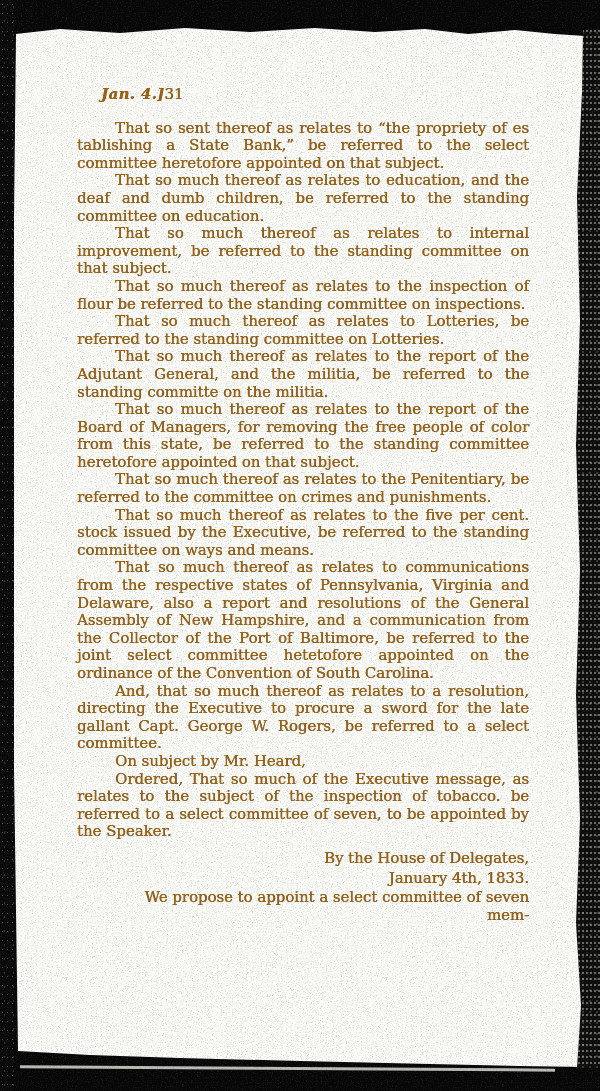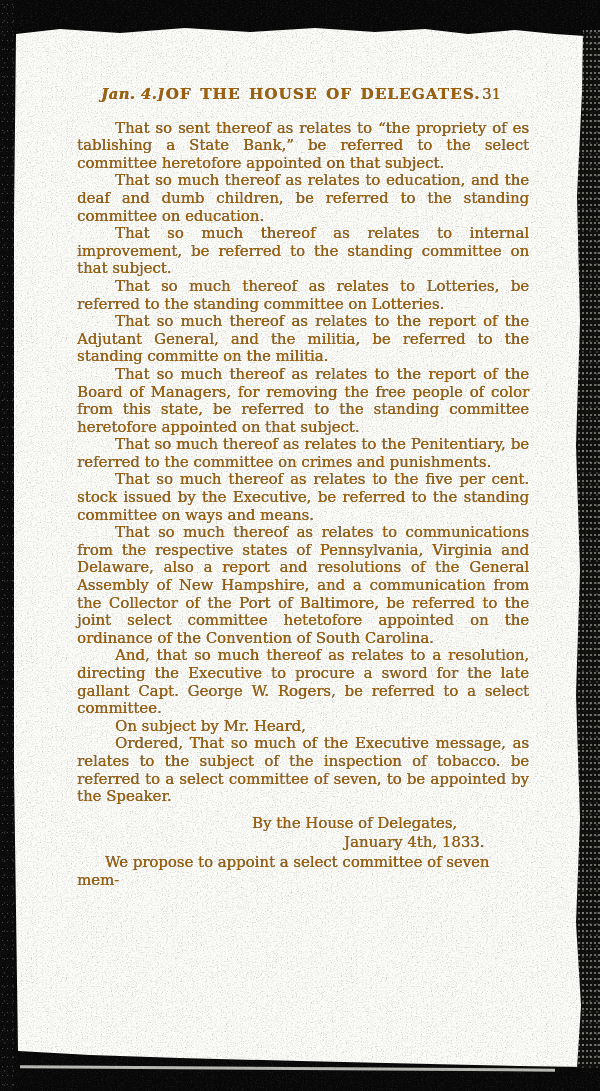--- a/index.html
+++ b/index.html
@@ -99,7 +99,6 @@
 
   <div class="running-head">
     <span class="date">Jan. 4.]</span>
-    <span class="title">OF THE HOUSE OF DELEGATES.</span>
     <span class="folio">31</span>
   </div>
 

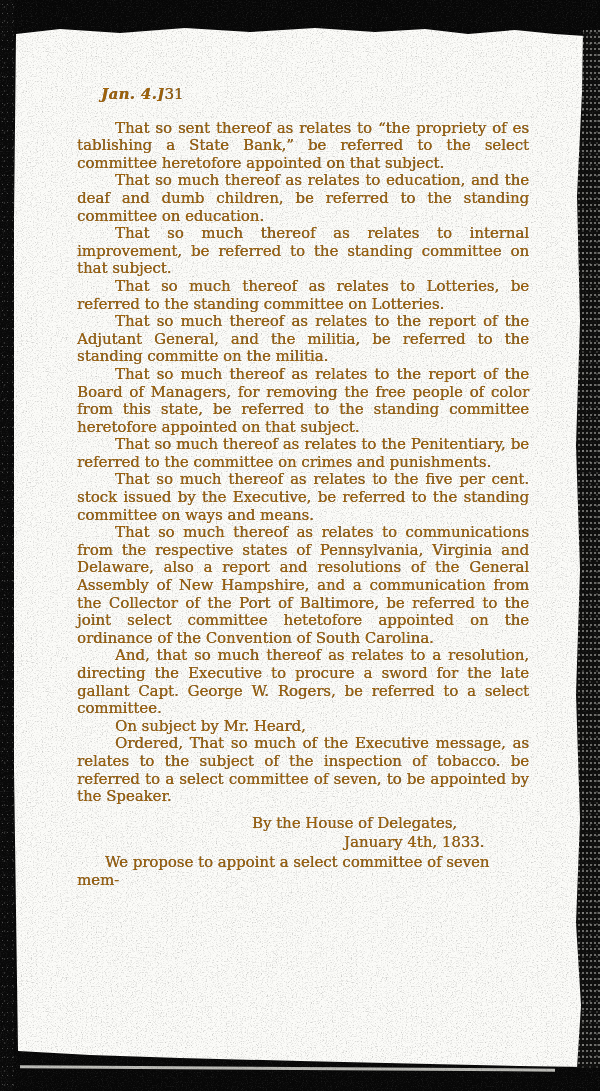--- a/index.html
+++ b/index.html
@@ -106,6 +106,7 @@
     <p class="body-par">That so sent thereof as relates to “the propriety of es tablishing a State Bank,” be referred to the select committee heretofore appointed on that subject.</p>
     <p class="body-par">That so much thereof as relates to education, and the deaf and dumb children, be referred to the standing committee on education.</p>
     <p class="body-par">That so much thereof as relates to internal improvement, be referred to the standing committee on that subject.</p>
+    <p class="body-par">That so much thereof as relates to the inspection of flour be referred to the standing committee on inspections.</p>
     <p class="body-par">That so much thereof as relates to Lotteries, be referred to the standing committee on Lotteries.</p>
     <p class="body-par">That so much thereof as relates to the report of the Adjutant General, and the militia, be referred to the standing committe on the militia.</p>
     <p class="body-par">That so much thereof as relates to the report of the Board of Managers, for removing the free people of color from this state, be referred to the standing committee heretofore appointed on that subject.</p>

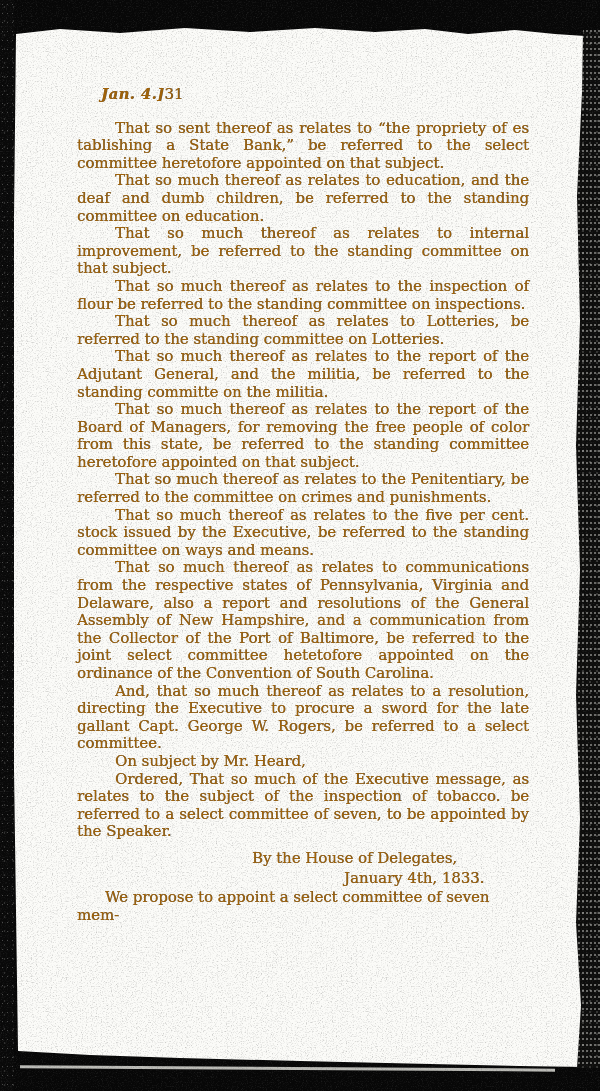--- a/index.html
+++ b/index.html
@@ -78,7 +78,7 @@
 
   p.body-par { text-indent:38px; }
 
-  .closing { text-align:left; }
+  .closing { text-align:right; }
   .closing .attribution   { margin-top:9px;  margin-left:175px; }
   .closing .dateline      { margin-top:2px;  margin-left:267px; white-space:nowrap; }
   .closing .salutation    { margin-top:-4px; margin-left:0; }

